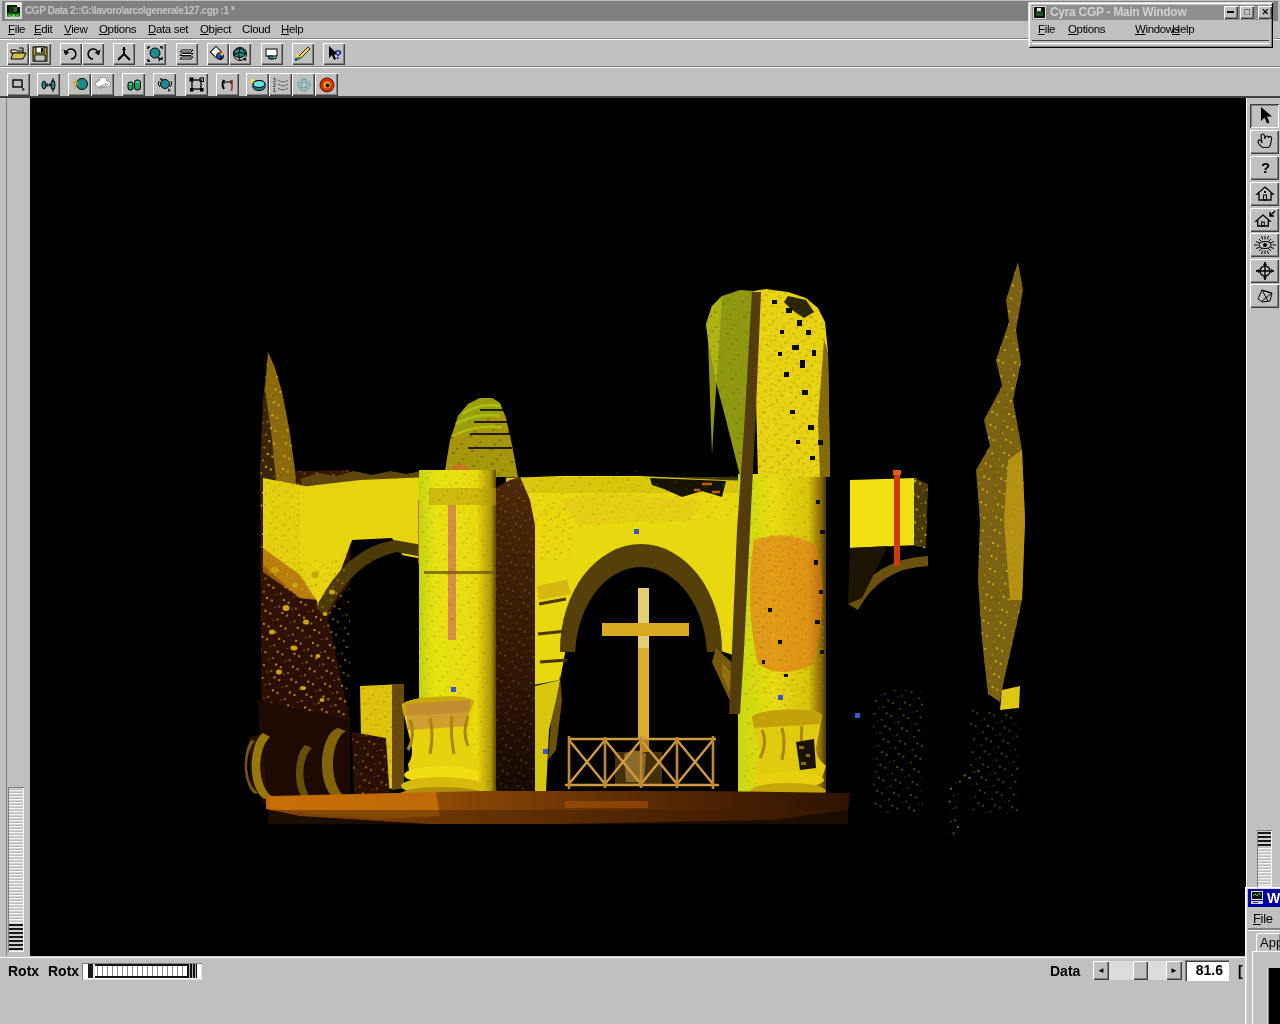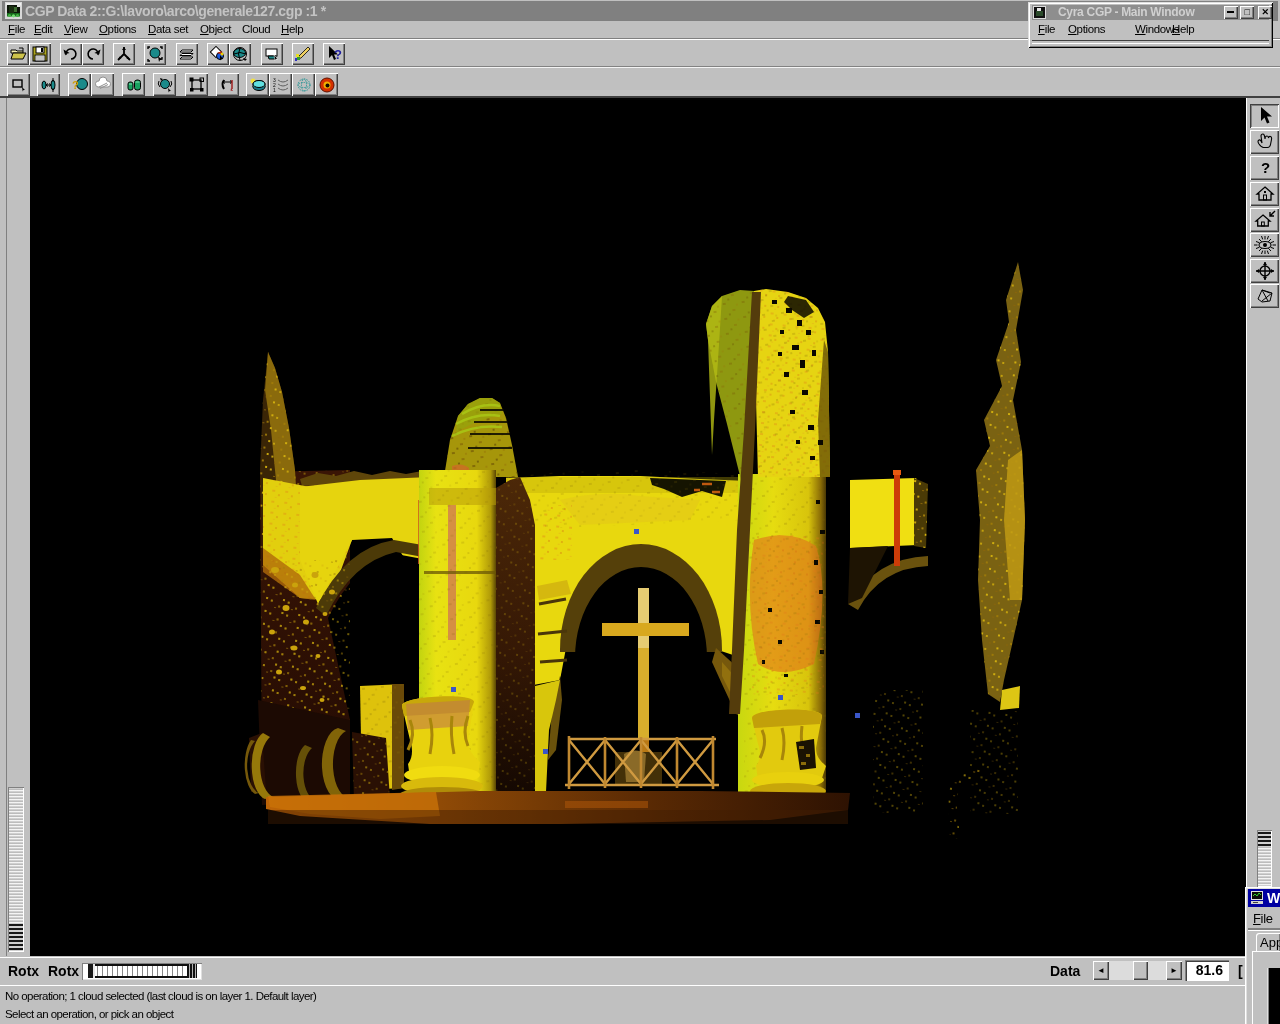--- a/index.html
+++ b/index.html
@@ -12,7 +12,7 @@
 .menu u{text-decoration:underline;}
 
 #titlebar{left:2px;top:1px;width:1276px;height:20px;background:#808080;color:#c3c3c3;
-  font-weight:bold;font-size:14px;line-height:20px;letter-spacing:-0.4px;}
+  font-weight:bold;font-size:10px;line-height:20px;letter-spacing:-0.4px;}
 #titletext{position:absolute;left:23px;top:0px;white-space:nowrap;}
 #appicon{position:absolute;left:3px;top:1px;width:17px;height:17px;}
 

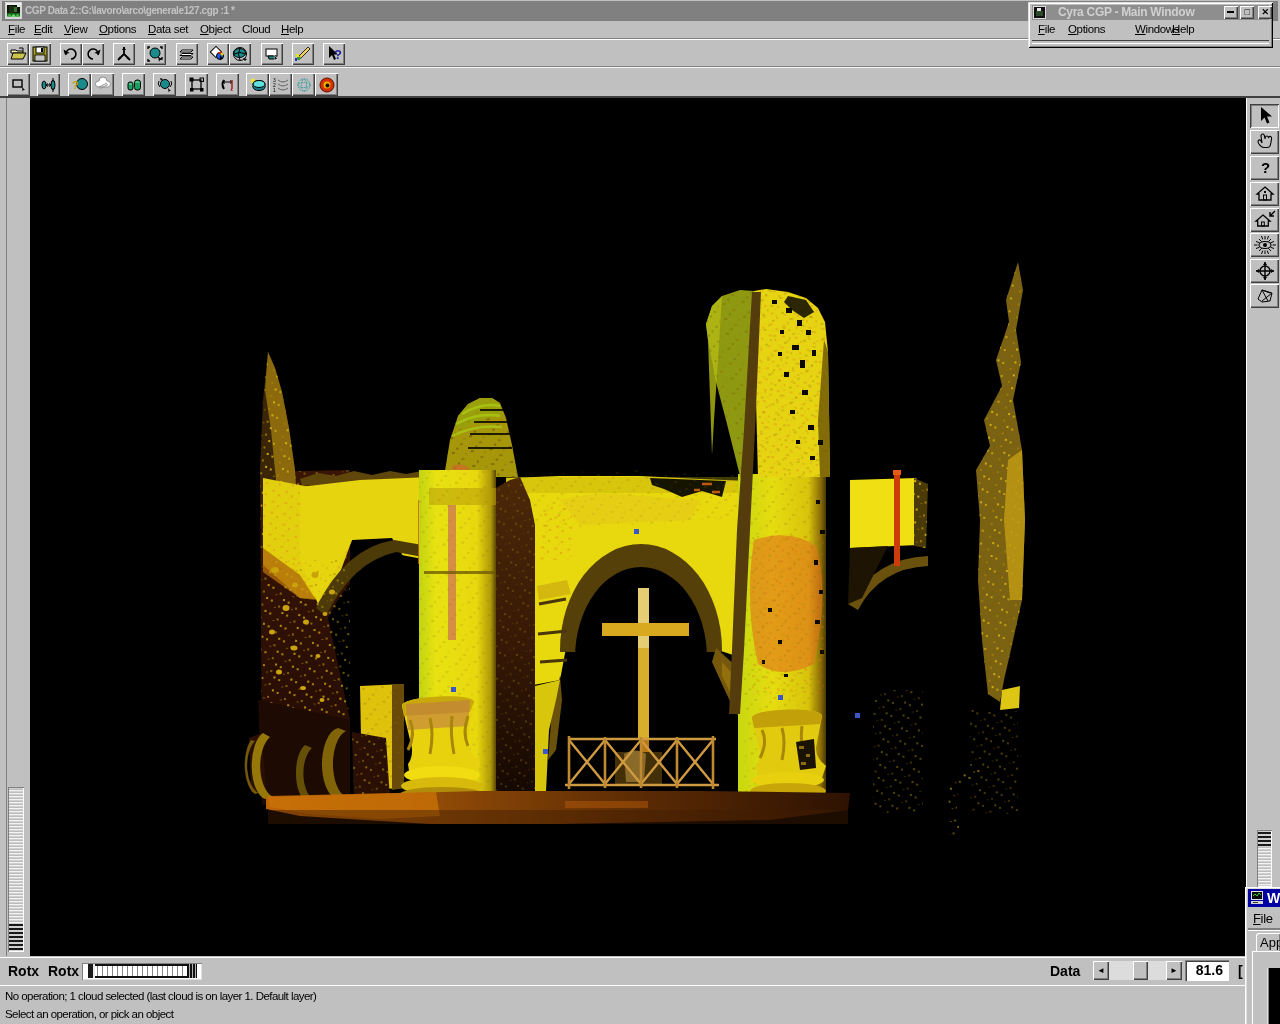--- a/index.html
+++ b/index.html
@@ -625,7 +625,7 @@
         <rect x="3" y="5" width="7" height="5" fill="#2a4a2a"></rect>
           <rect x="4" y="2" width="4" height="3" fill="#e8e8e8"></rect>
       </svg>
-      <span style="position:absolute;left:18px;margin-left:8px;">Cyra CGP - Main Window</span>
+      <span style="position:absolute;left:18px;">Cyra CGP - Main Window</span>
       <div class="capbtn" style="left:192px;">
           <span style="position:absolute;left:3px;top:5px;width:7px;border-bottom:2px solid #000;"></span>
         </div>

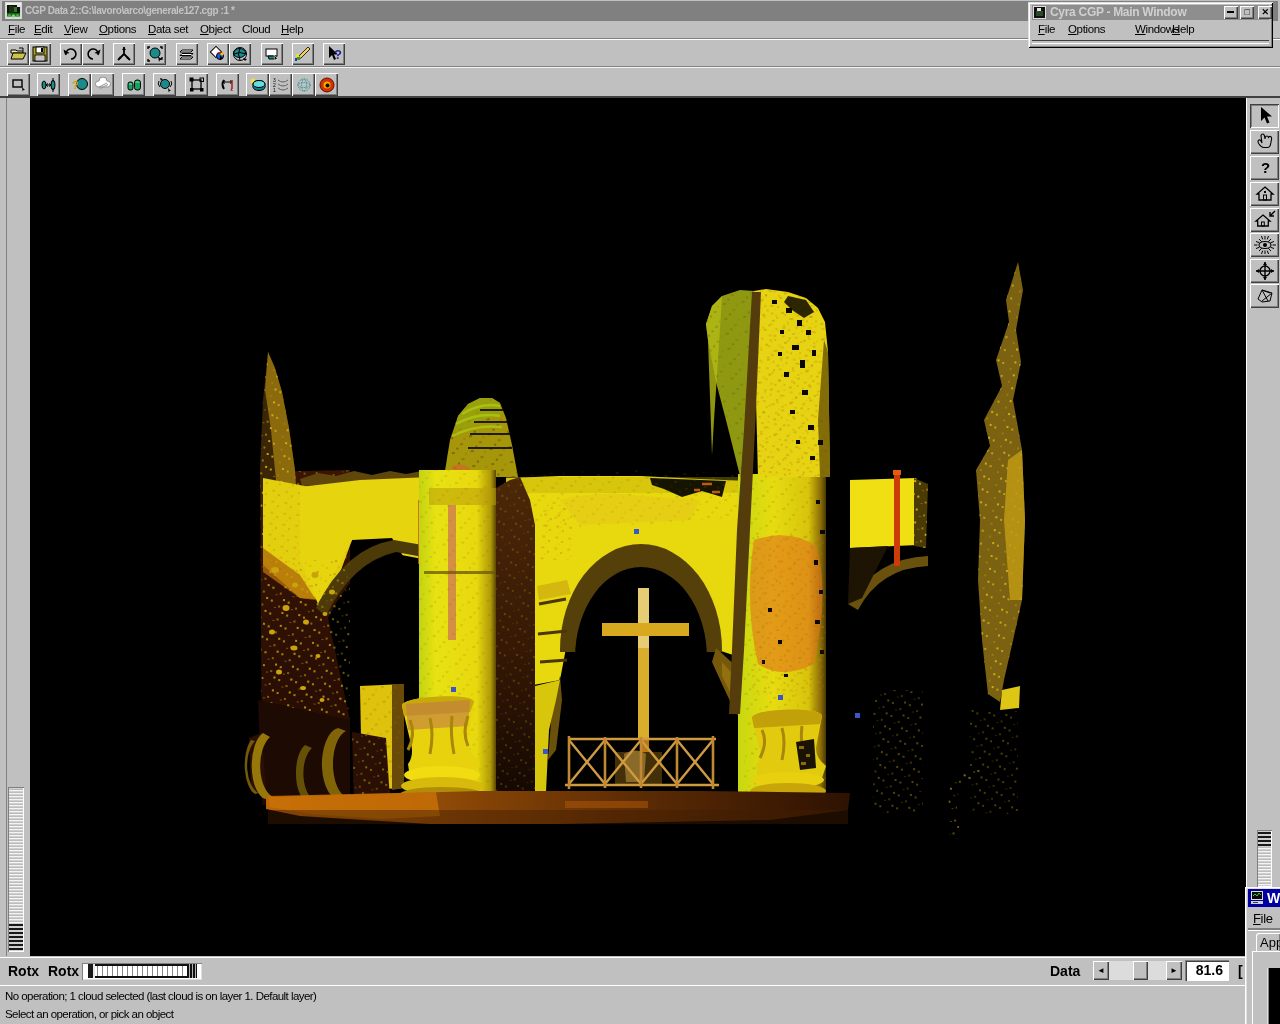--- a/index.html
+++ b/index.html
@@ -612,10 +612,6 @@
     <span class="blbl" style="left:1238px;top:6px;">[</span>
   </div>
 
-  <div class="abs" id="status">
-    <div style="position:absolute;left:5px;top:5px;">No operation; 1 cloud selected (last cloud is on layer 1. Default layer)</div>
-    <div style="position:absolute;left:5px;top:23px;">Select an operation, or pick an object</div>
-  </div>
 
   <div class="abs" id="cyra">
     <div id="cyratitle">

